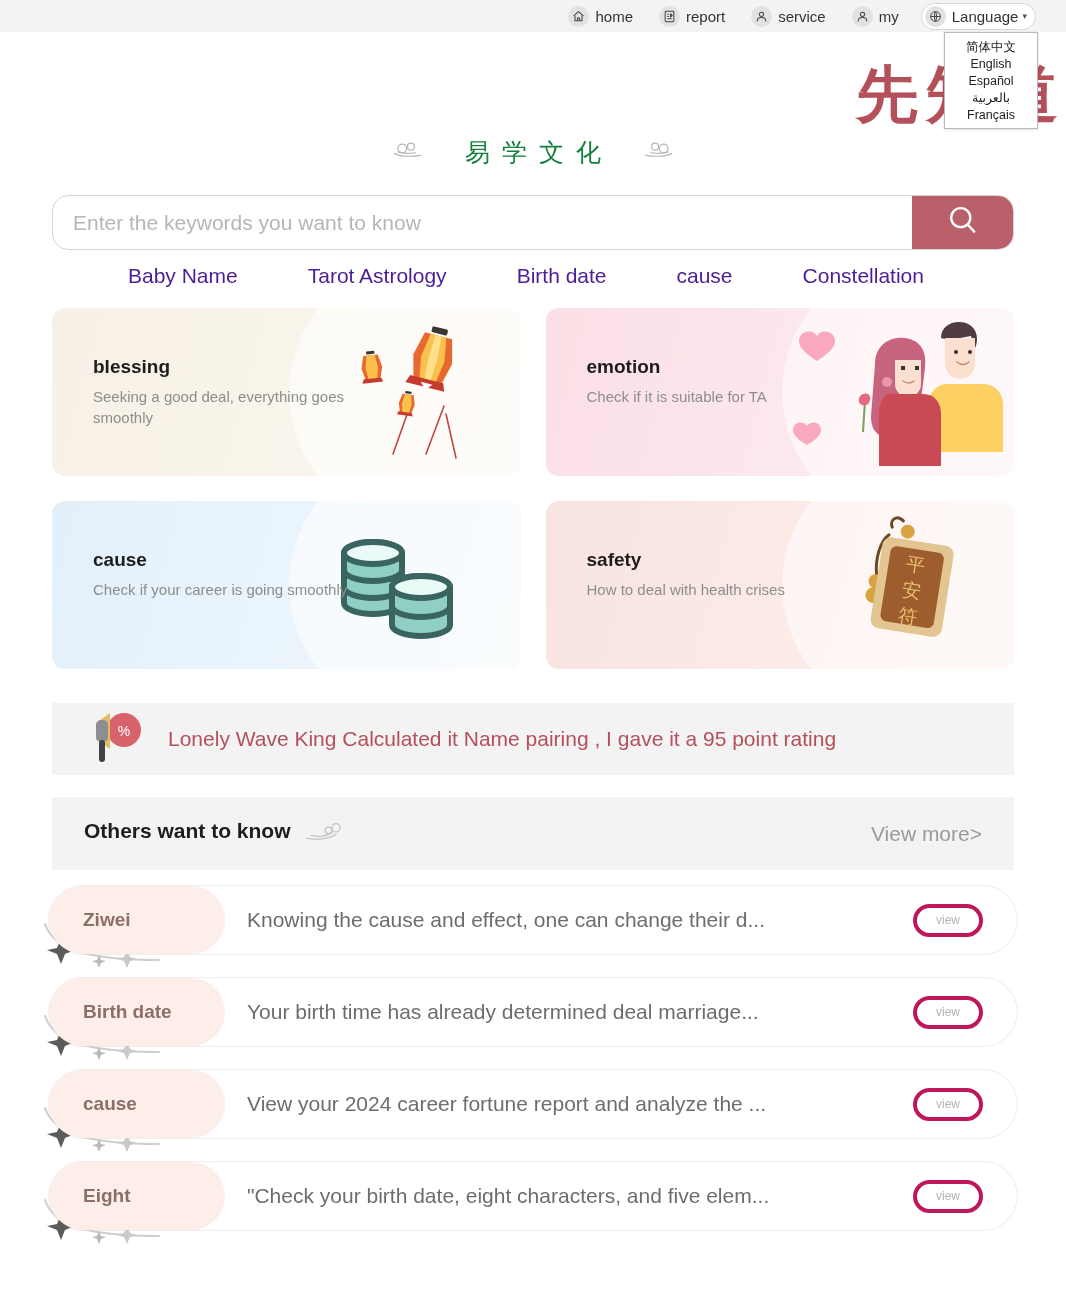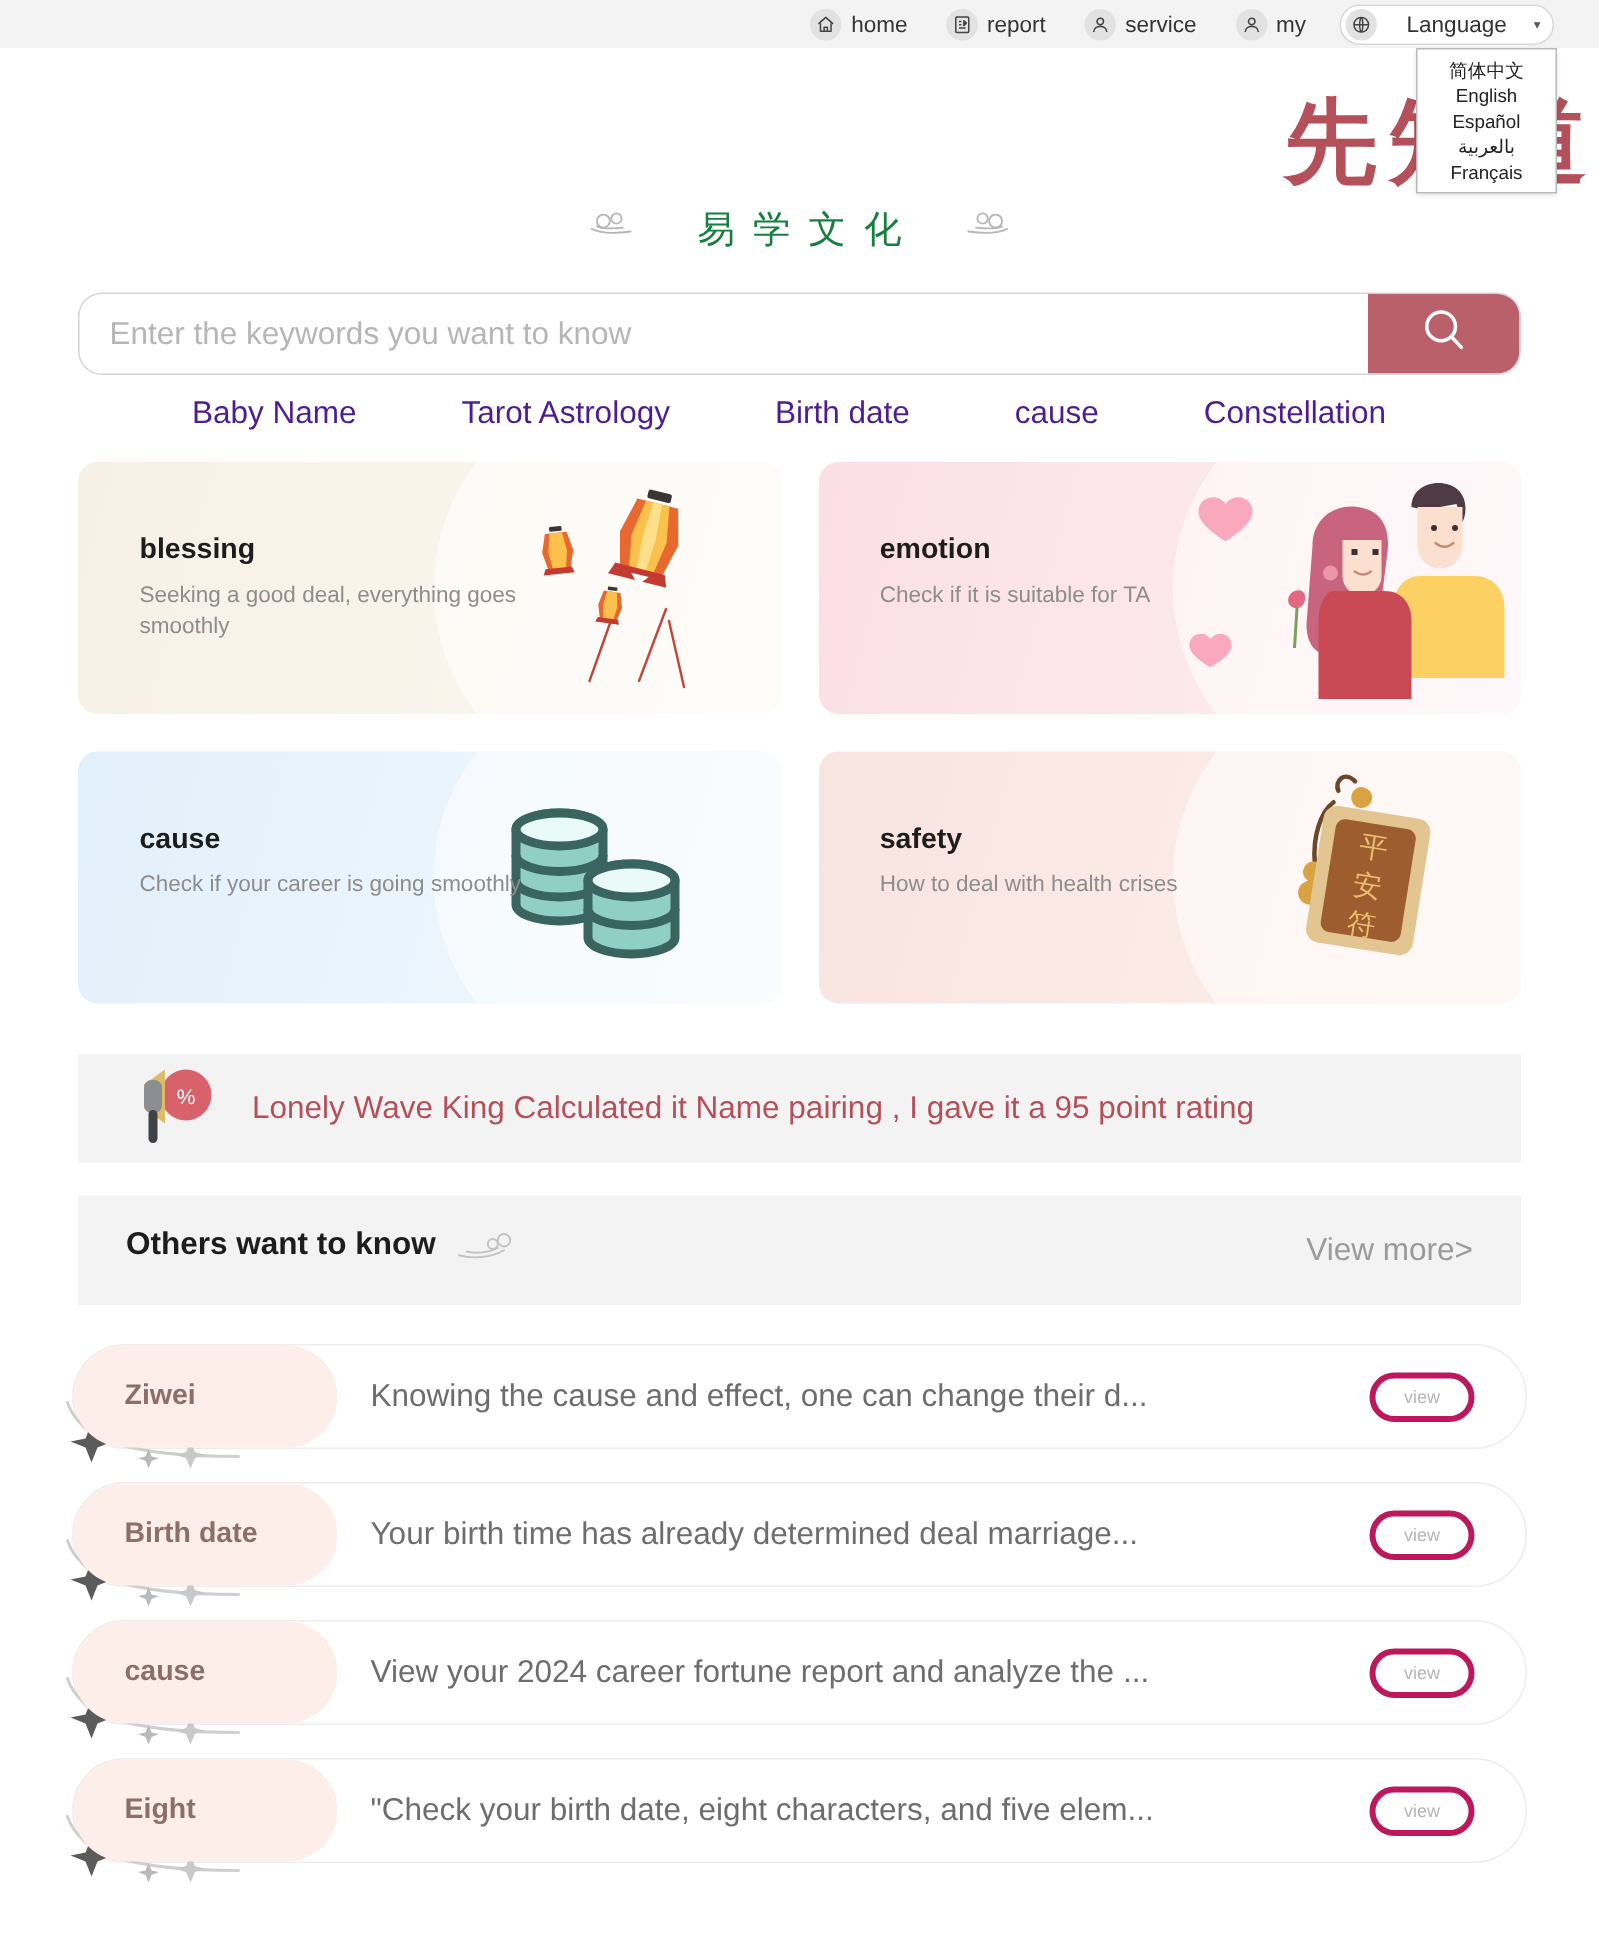--- a/index.html
+++ b/index.html
@@ -35,7 +35,7 @@
   .nav-ico svg { display:block; }
   .lang-wrap { position: relative; margin-left: 22px; }
   .lang-btn {
-    display: flex; align-items: center; gap: 20px;
+    display: flex; align-items: center; gap: 6px;
     background: #ffffff;
     border: 1px solid #d8d8d8;
     border-radius: 16px;

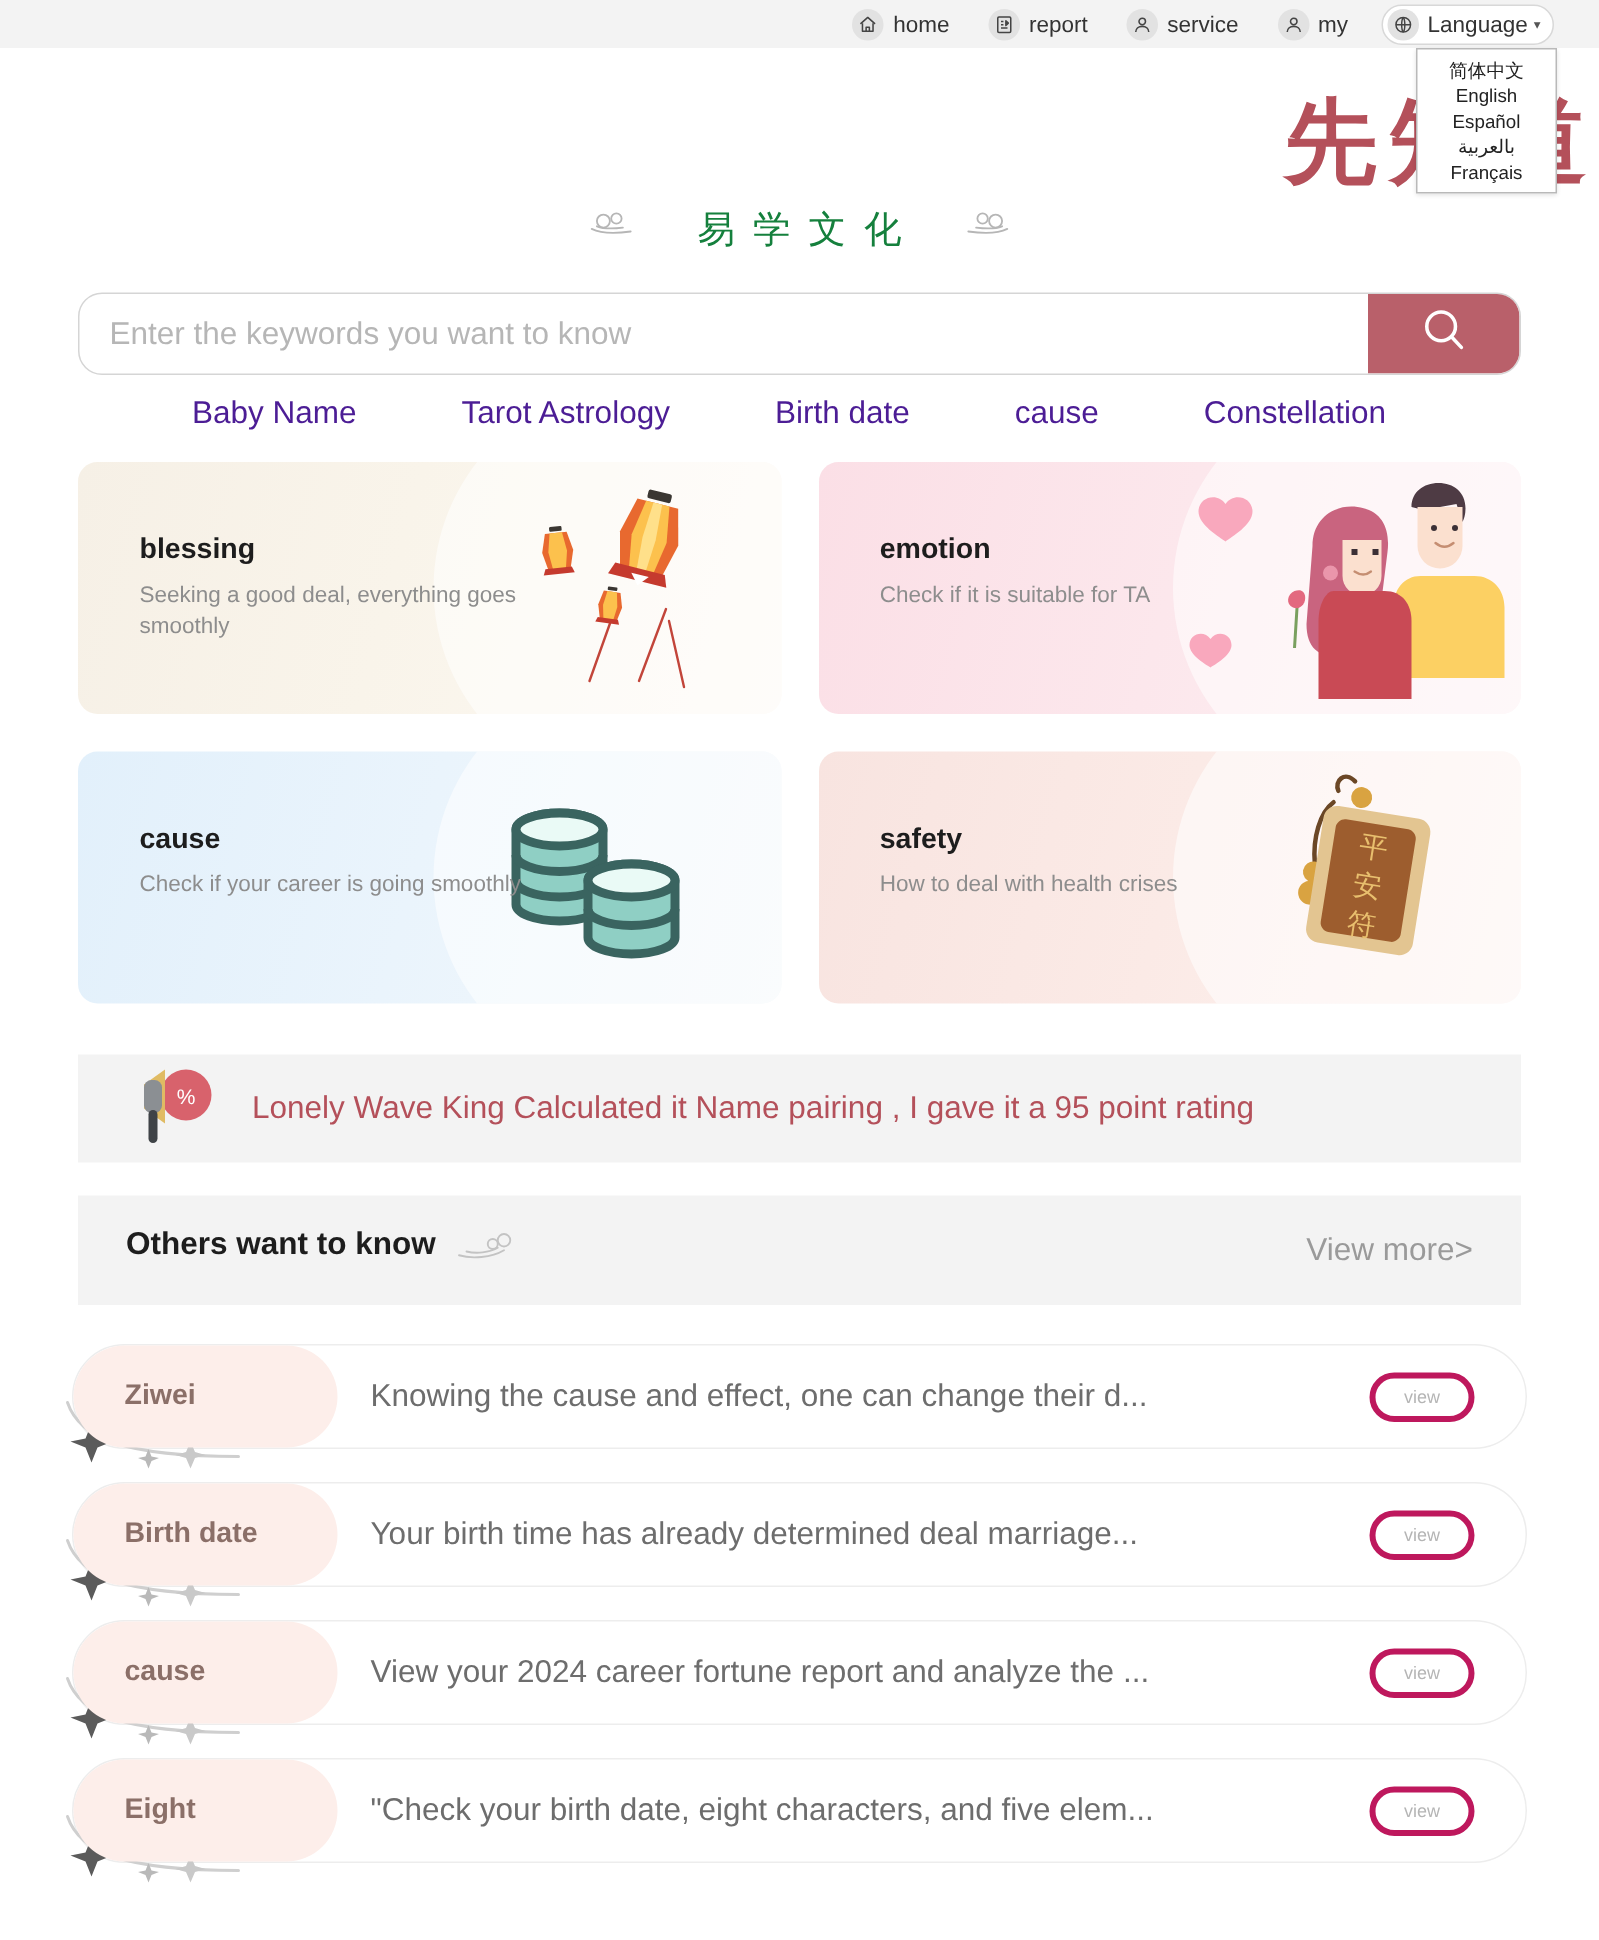--- a/index.html
+++ b/index.html
@@ -183,7 +183,7 @@
   }
 
   
-  .list { width: 970px; margin: 26px auto 0; }
+  .list { width: 970px; margin: 15px auto 0; }
   .row {
     position: relative;
     height: 70px;

